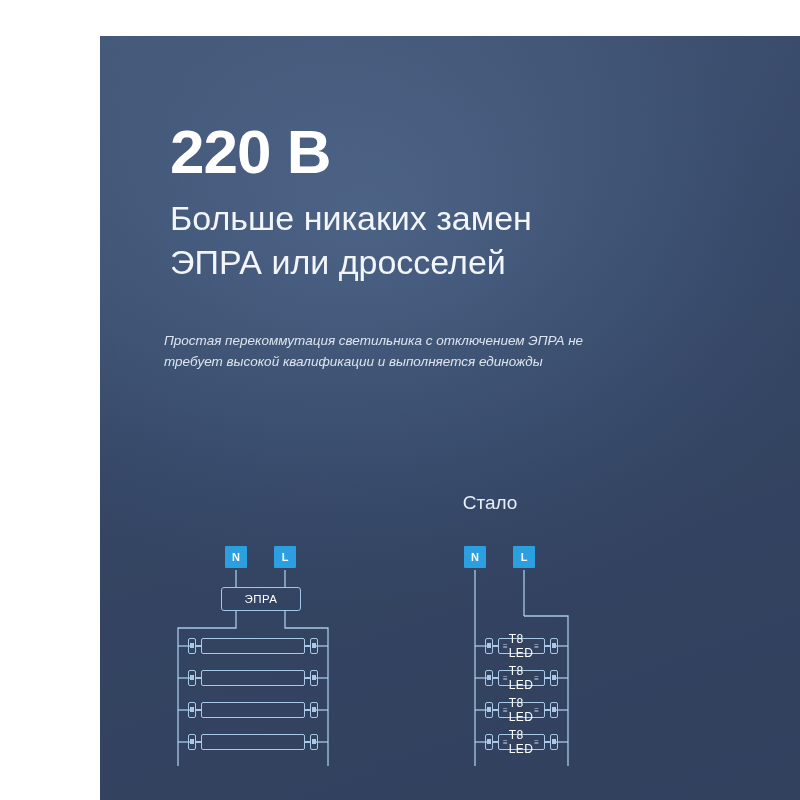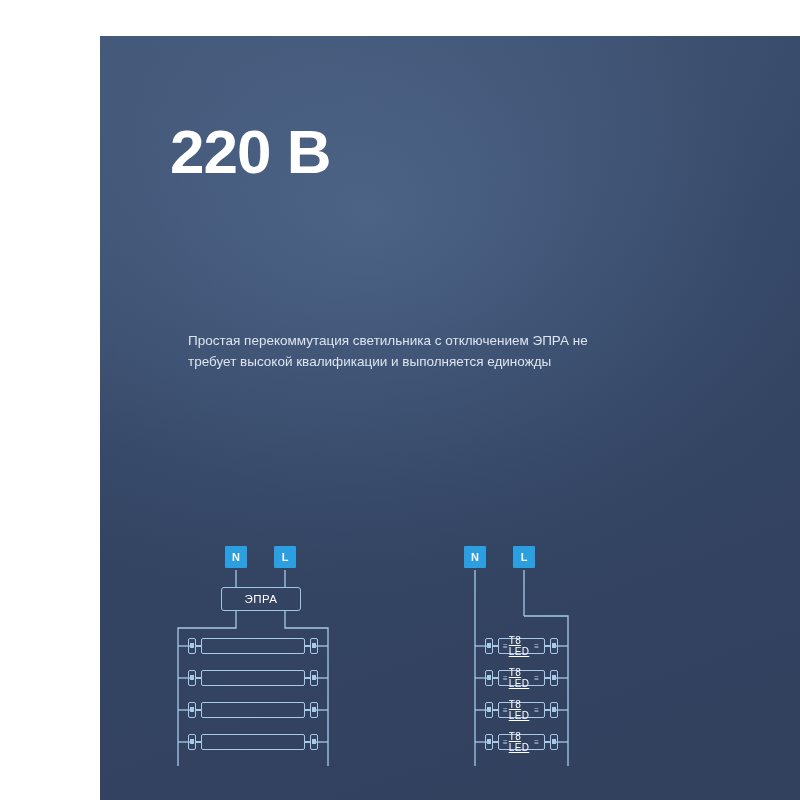--- a/index.html
+++ b/index.html
@@ -206,6 +206,7 @@
 
       <div class="headline">
         <div class="volts">220 В</div>
+        <div class="subhead">Больше никаких замен ЭПРА или дросселей</div>
       </div>
 
       <div class="paragraphs">

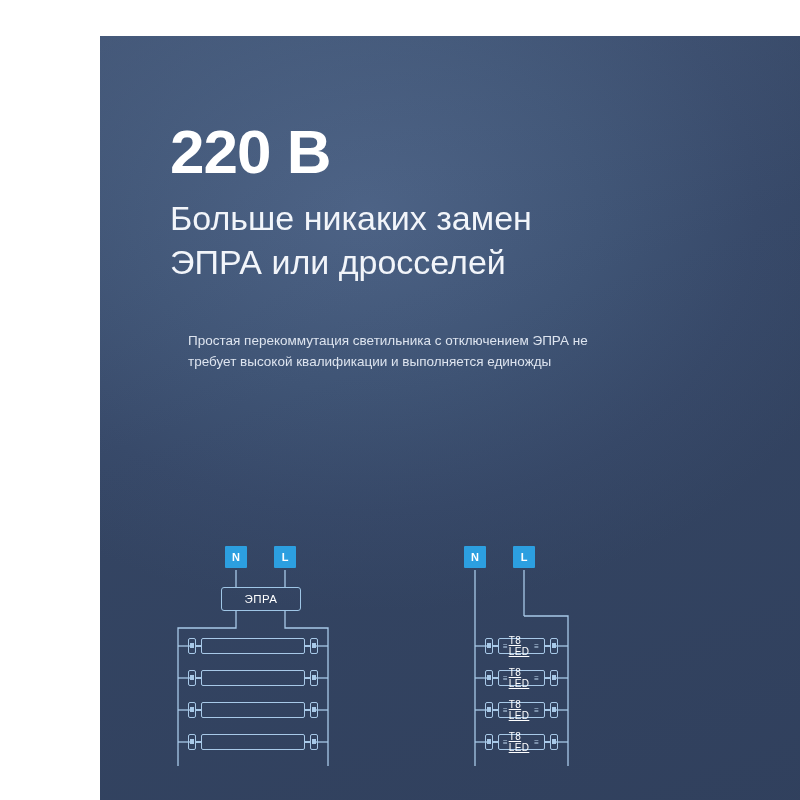--- a/index.html
+++ b/index.html
@@ -69,9 +69,10 @@
   
   .paragraphs {
     position: absolute;
-    left: 88px;
+    left: 64px;
     top: 295px;
     width: 430px;
+    font-style: italic;
   }
   .para {
     font-size: 13.5px;

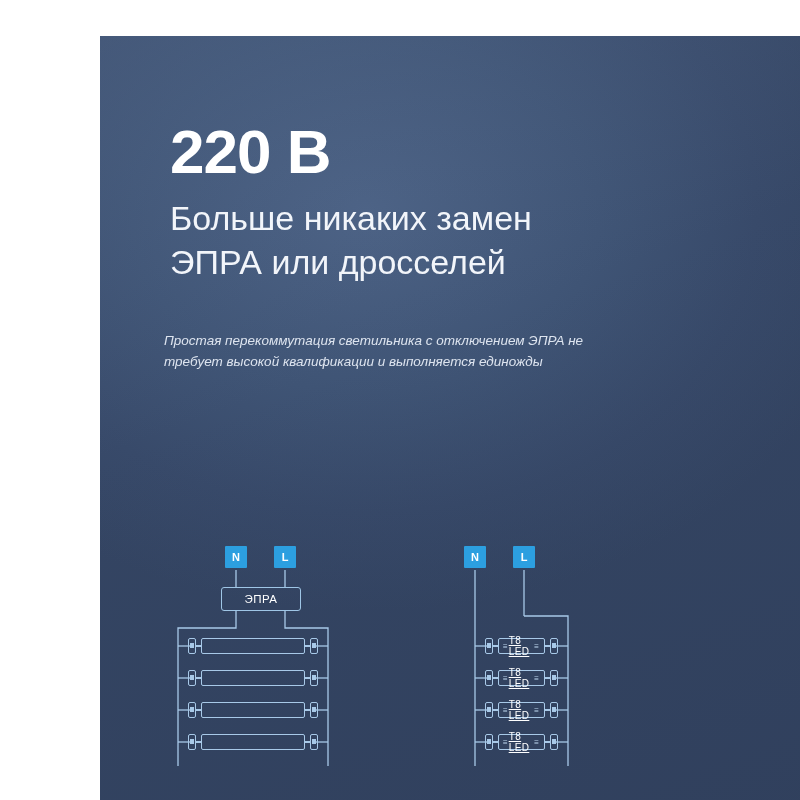--- a/index.html
+++ b/index.html
@@ -216,6 +216,7 @@
 
       <div class="diagram">
 
+        <div class="col-title right">Стало</div>
 
         <svg class="wires" viewBox="0 0 700 340">
           <g stroke="#a8c9e8" stroke-width="1.3" fill="none">

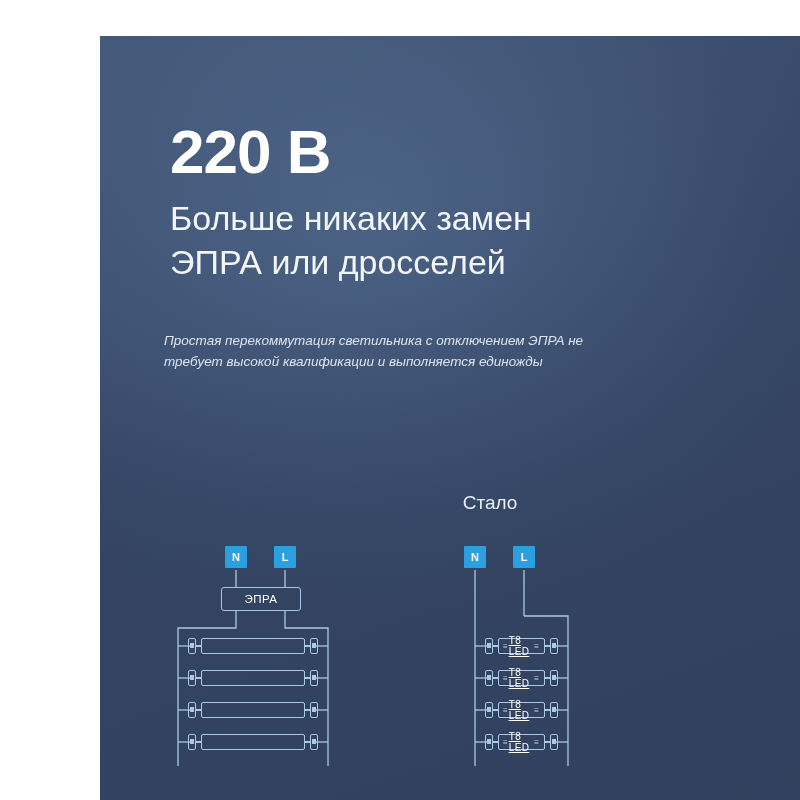--- a/index.html
+++ b/index.html
@@ -192,10 +192,9 @@
     color: #bcd6ee;
   }
   .led-label {
-    font-size: 10px;
+    font-size: 12px;
     color: #ffffff;
     letter-spacing: 0.4px;
-    text-decoration: underline;
   }
 </style>
 </head>

